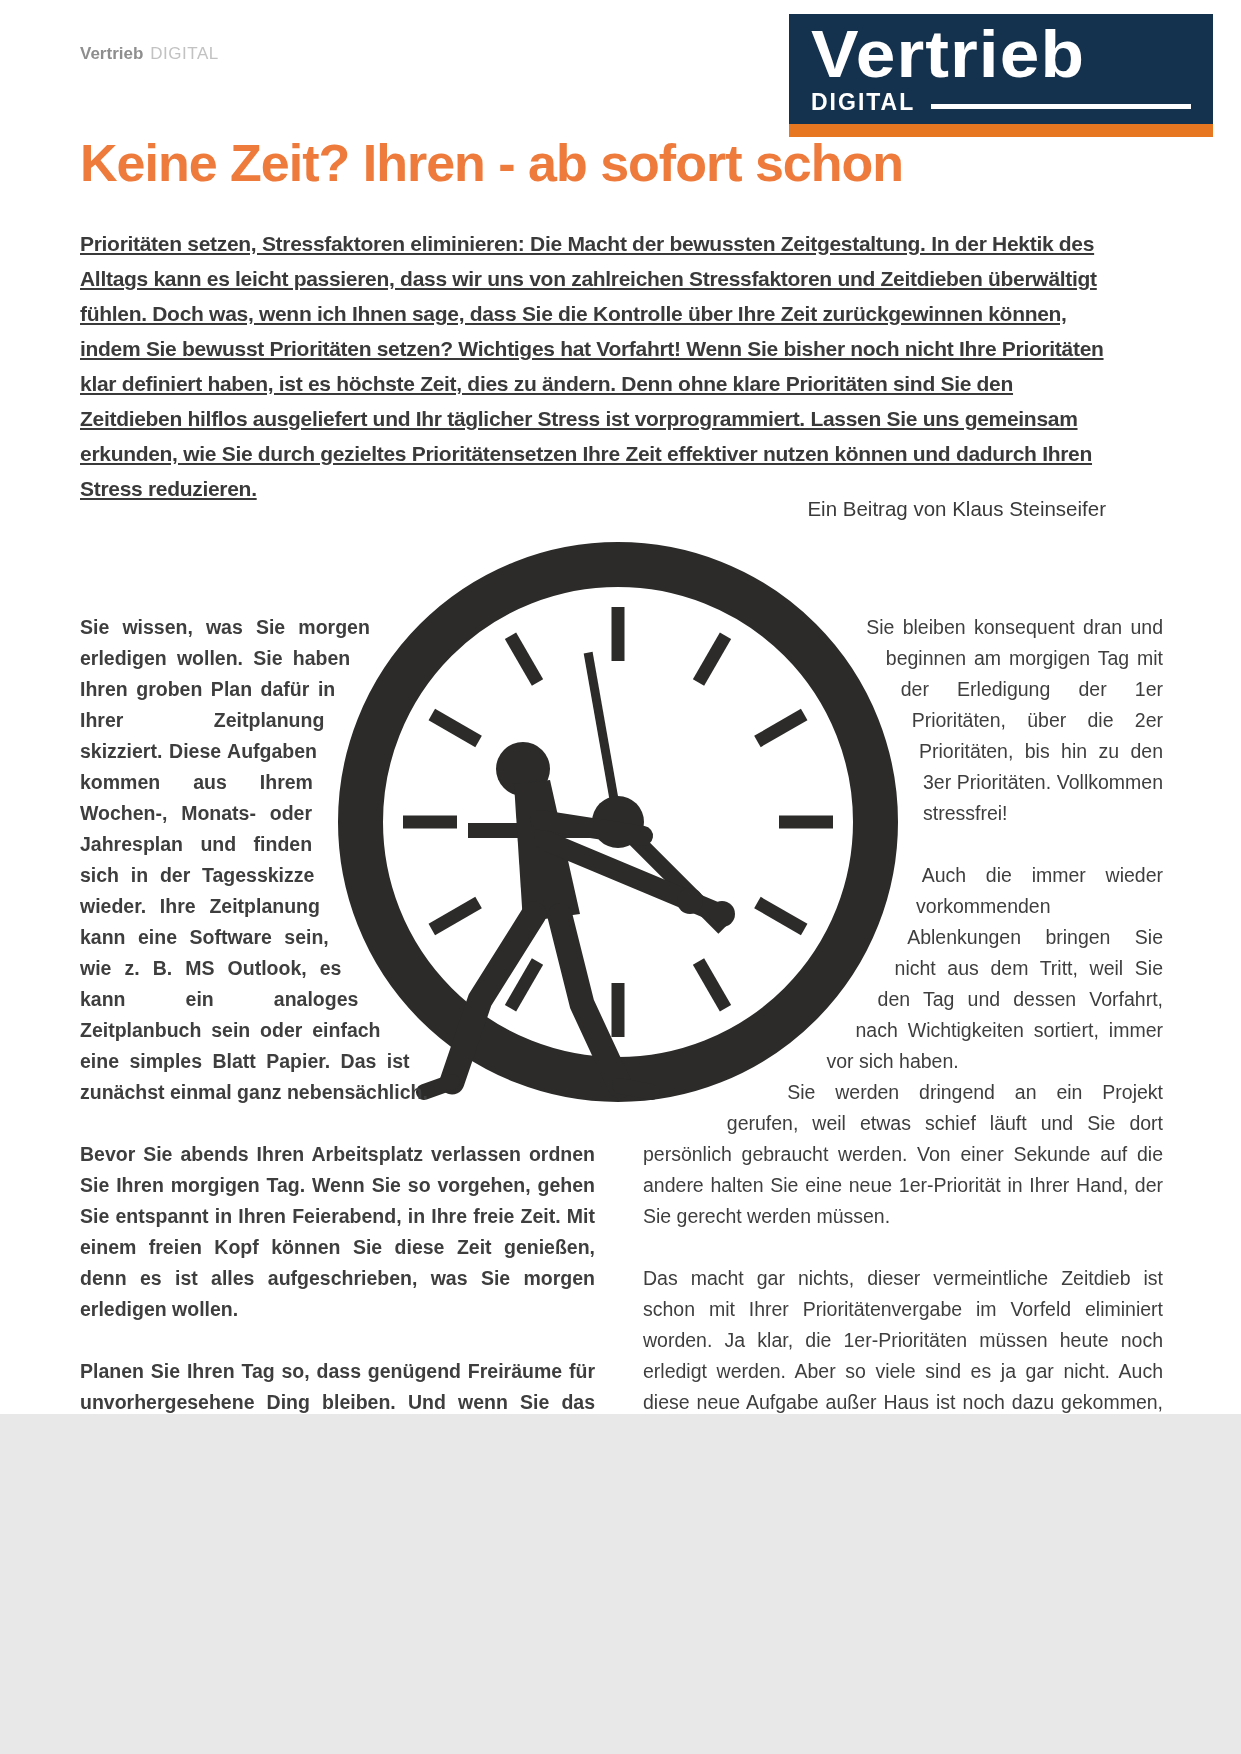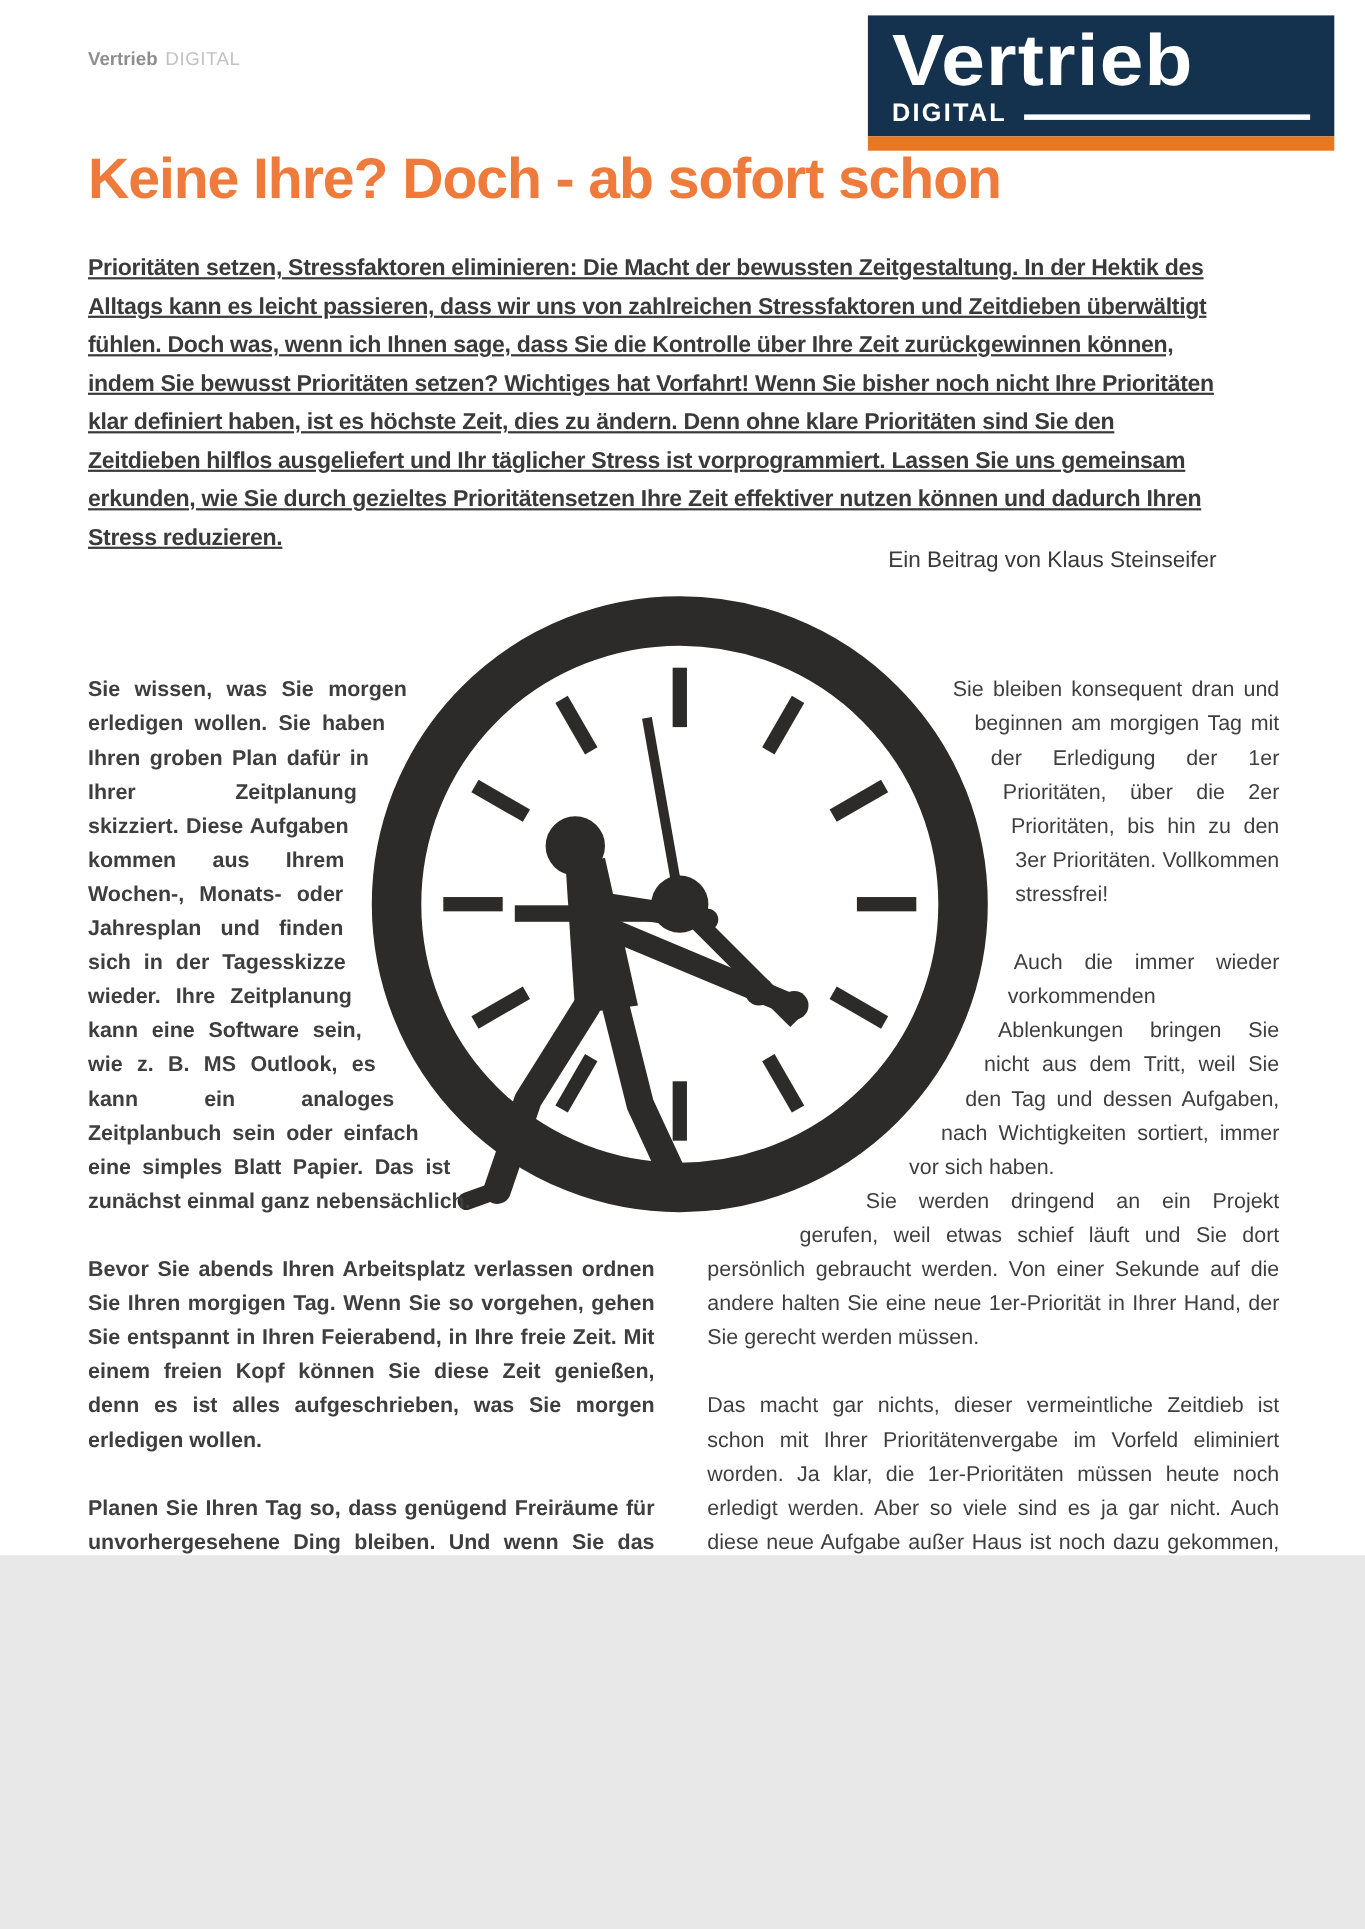--- a/index.html
+++ b/index.html
@@ -92,7 +92,7 @@
     <div class="logo-bar"></div>
   </div>
 
-  <h1 class="title">Keine Ihre? Doch - ab sofort schon</h1>
+  <h1 class="title">Keine Zeit? Ihren - ab sofort schon</h1>
 
   <p class="intro">Prioritäten setzen, Stressfaktoren eliminieren: Die Macht der bewussten Zeitgestaltung. In der Hektik des Alltags kann es leicht passieren, dass wir uns von zahlreichen Stressfaktoren und Zeitdieben überwältigt fühlen. Doch was, wenn ich Ihnen sage, dass Sie die Kontrolle über Ihre Zeit zurückgewinnen können, indem Sie bewusst Prioritäten setzen? Wichtiges hat Vorfahrt! Wenn Sie bisher noch nicht Ihre Prioritäten klar definiert haben, ist es höchste Zeit, dies zu ändern. Denn ohne klare Prioritäten sind Sie den Zeitdieben hilflos ausgeliefert und Ihr täglicher Stress ist vorprogrammiert. Lassen Sie uns gemeinsam erkunden, wie Sie durch gezieltes Prioritätensetzen Ihre Zeit effektiver nutzen können und dadurch Ihren Stress reduzieren.</p>
 

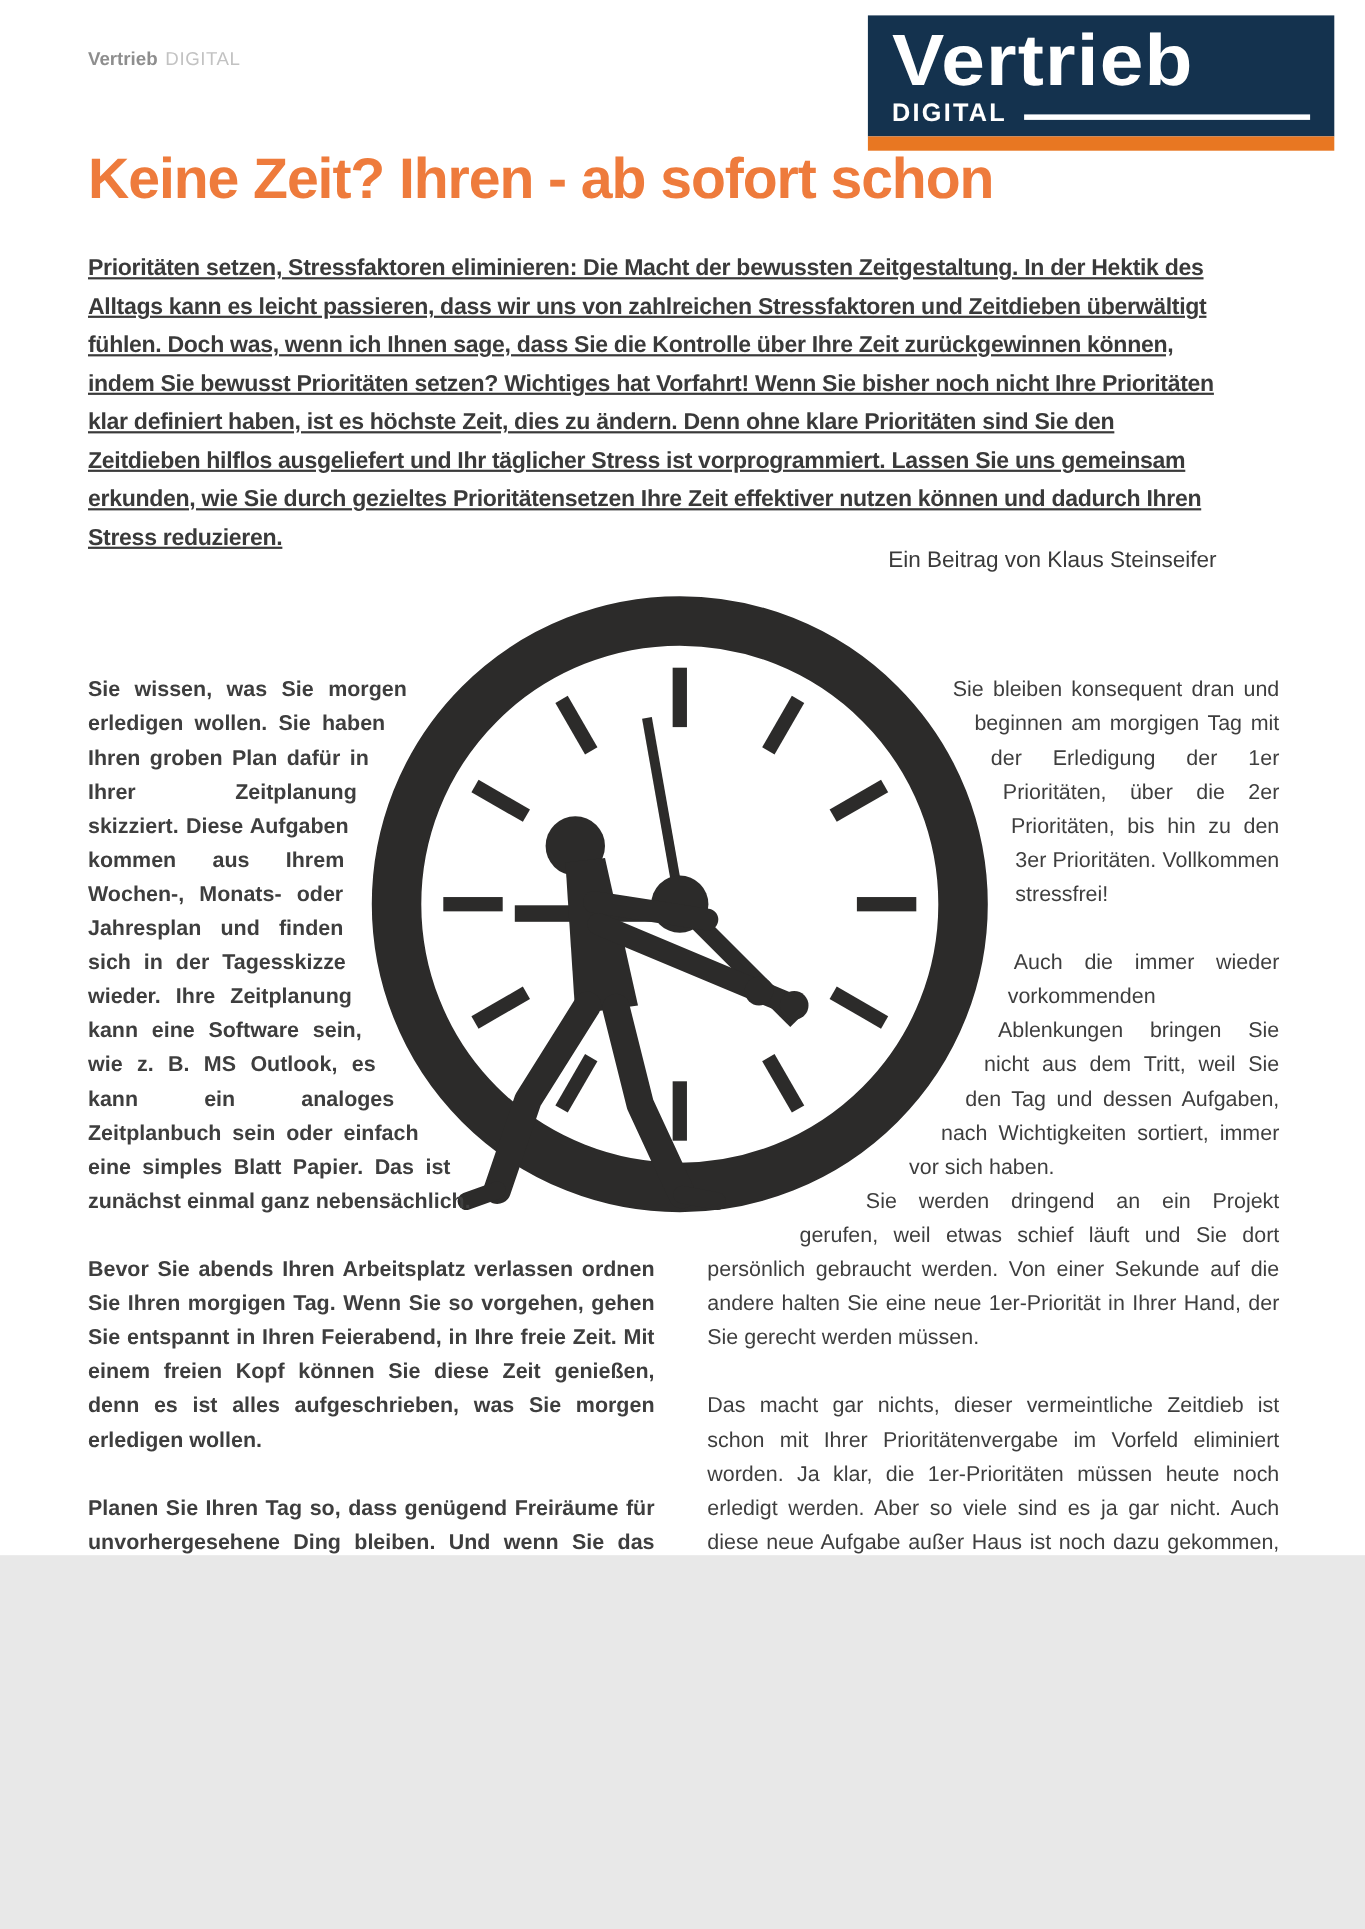--- a/index.html
+++ b/index.html
@@ -172,7 +172,7 @@
   <div class="col col-right">
     <div class="shape-left"></div>
     <p>Sie bleiben konsequent dran und beginnen am morgigen Tag mit der Erledigung der 1er Prioritäten, über die 2er Prioritäten, bis hin zu den 3er Prioritäten. Vollkommen stressfrei!</p>
-    <p class="joined">Auch die immer wieder vorkommenden Ablenkungen bringen Sie nicht aus dem Tritt, weil Sie den Tag und dessen Aufgaben, nach Wichtigkeiten sortiert, immer vor sich haben.</p>
+    <p class="joined">Auch die immer wieder vorkommenden Ablenkungen bringen Sie nicht aus dem Tritt, weil Sie den Tag und dessen Vorfahrt, nach Wichtigkeiten sortiert, immer vor sich haben.</p>
     <p>Sie werden dringend an ein Projekt gerufen, weil etwas schief läuft und Sie dort persönlich gebraucht werden. Von einer Sekunde auf die andere halten Sie eine neue 1er-Priorität in Ihrer Hand, der Sie gerecht werden müssen.</p>
     <p>Das macht gar nichts, dieser vermeintliche Zeitdieb ist schon mit Ihrer Prioritätenvergabe im Vorfeld eliminiert worden. Ja klar, die 1er-Prioritäten müssen heute noch erledigt werden. Aber so viele sind es ja gar nicht. Auch diese neue Aufgabe außer Haus ist noch dazu gekommen, der Sie jetzt sofort gerecht werden müssen. So ist das ganz normale Leben in Ih-</p>
   </div>

